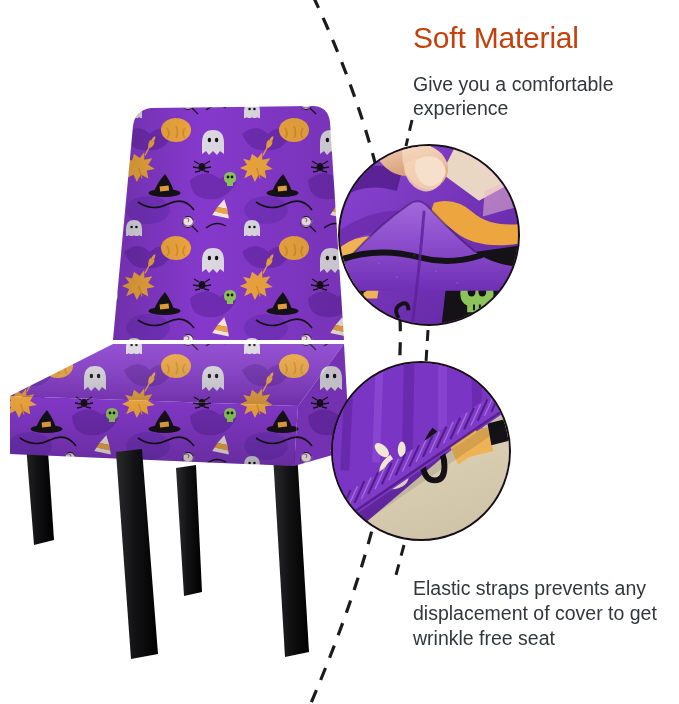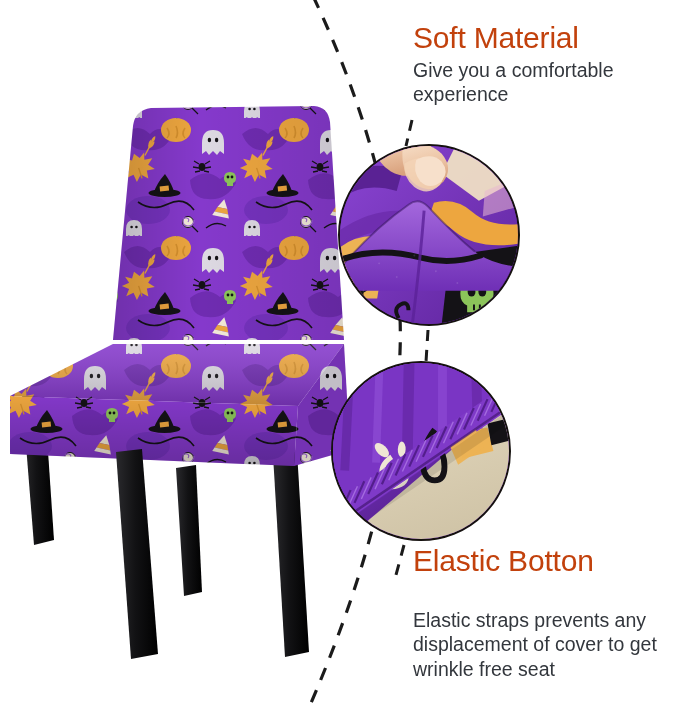--- a/index.html
+++ b/index.html
@@ -20,7 +20,7 @@
   }
   .subline {
     font-size:19.5px; font-weight:400; color:#33373d;
-    line-height:1.28; margin-top:4px; max-width:256px;
+    line-height:1.28; margin-top:18px; max-width:256px;
   }
   #block-soft  { left:413px; top:22px;  width:262px; }
   #block-elas  { left:413px; top:545px; width:266px; }

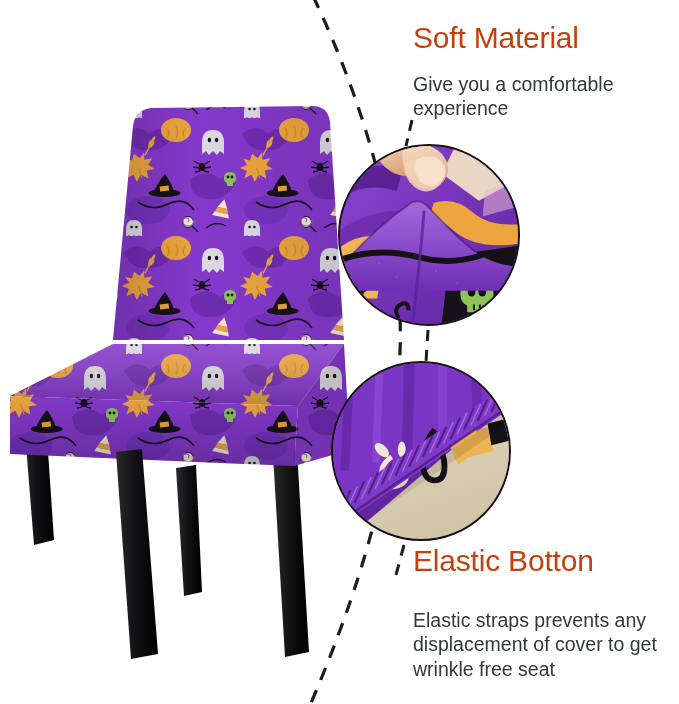--- a/index.html
+++ b/index.html
@@ -357,7 +357,6 @@
   </div>
 
   <div class="txt-block" id="block-elas">
-    <div class="headline">Elastic Botton</div>
     <div class="subline">Elastic straps prevents any displacement of cover to get wrinkle free seat</div>
   </div>
 

